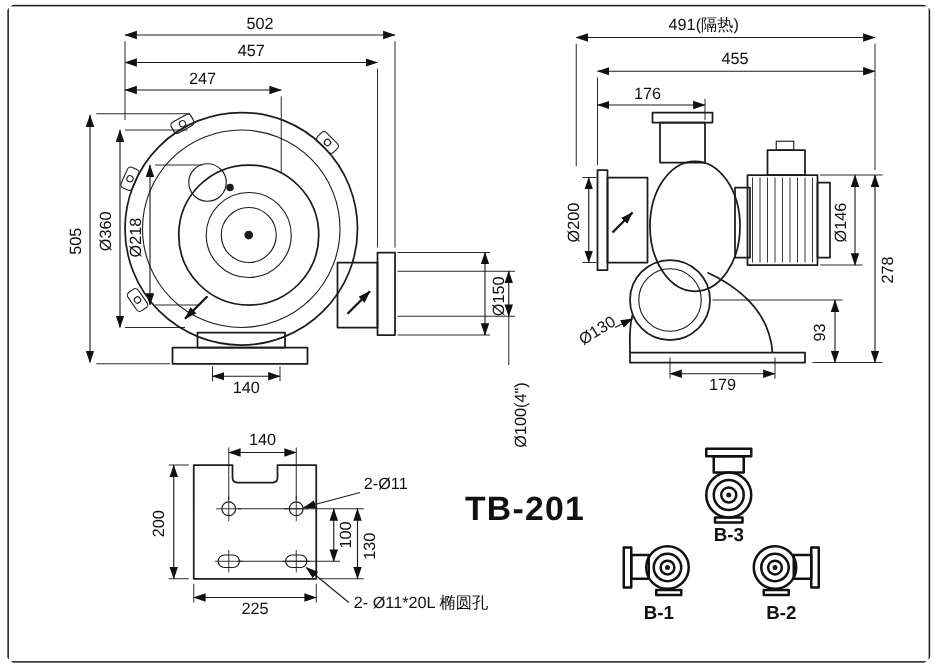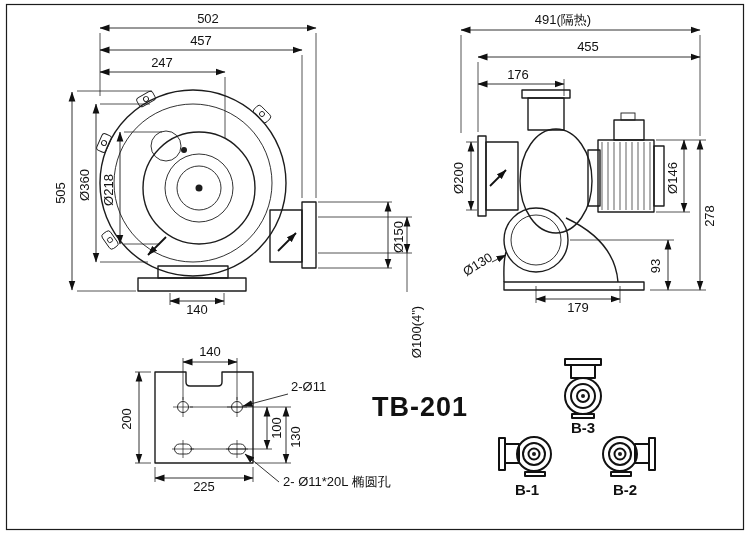--- a/index.html
+++ b/index.html
@@ -3,7 +3,7 @@
 <meta charset="utf-8">
 <style>
   html,body{margin:0;padding:0;background:#ffffff;}
-  .sheet{width:750px;height:534px;background:#ffffff;position:relative;overflow:hidden;}
+  .sheet{width:750px;height:534px;background:#ffffff;position:relative;overflow:hidden;border-radius:23px;}
   svg{display:block;}
   .o{fill:none;stroke:#1c1c1c;stroke-width:1.4;stroke-linejoin:round;}
   .t{fill:none;stroke:#1c1c1c;stroke-width:0.9;}

